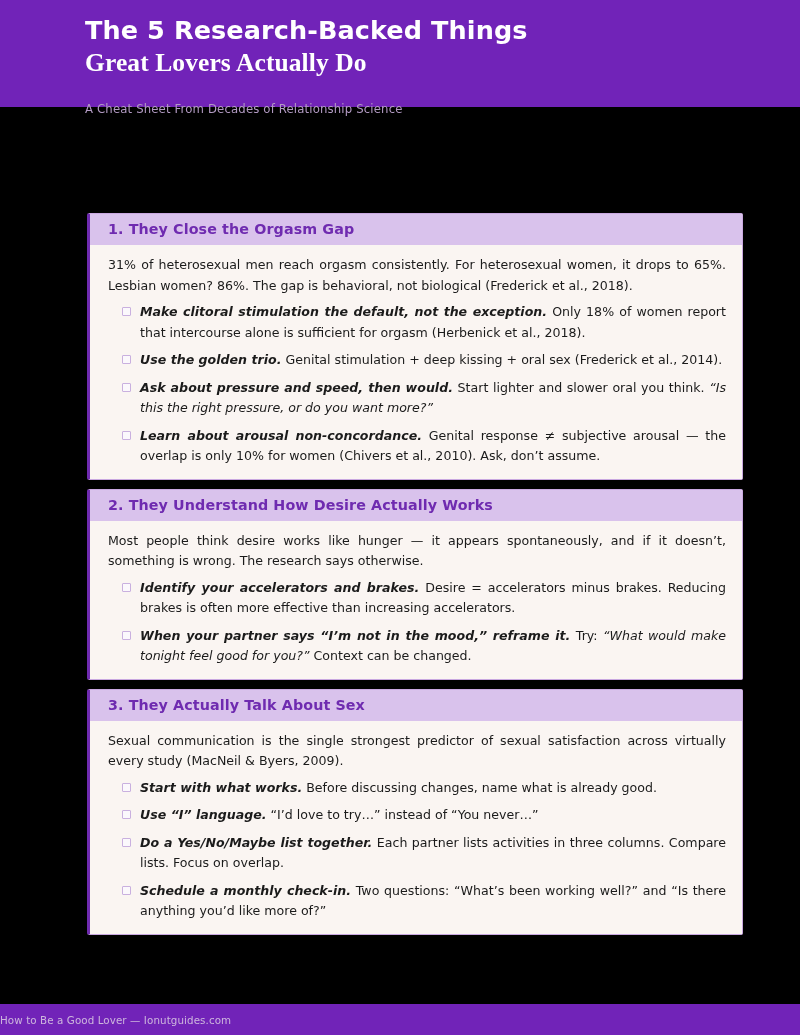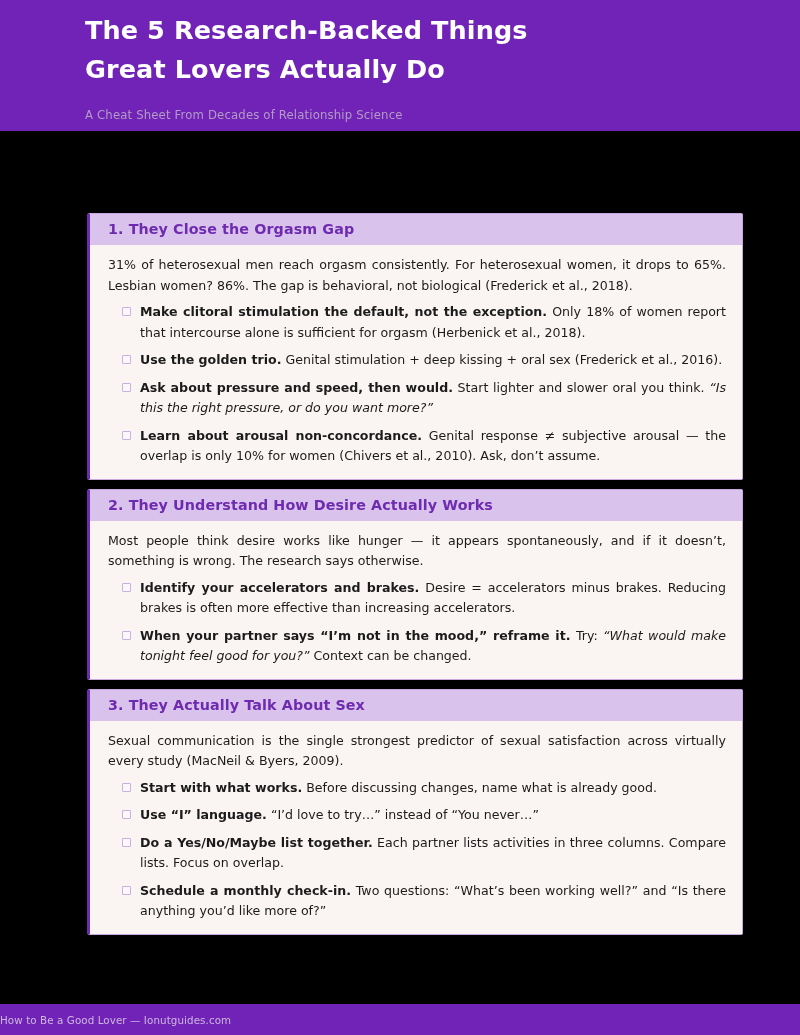--- a/index.html
+++ b/index.html
@@ -24,7 +24,7 @@
     position: absolute;
     left: 0; top: 0;
     width: 800px;
-    height: 131px;
+    height: 107px;
     background: #7123b8;
     padding: 14px 0 0 85px;
   }

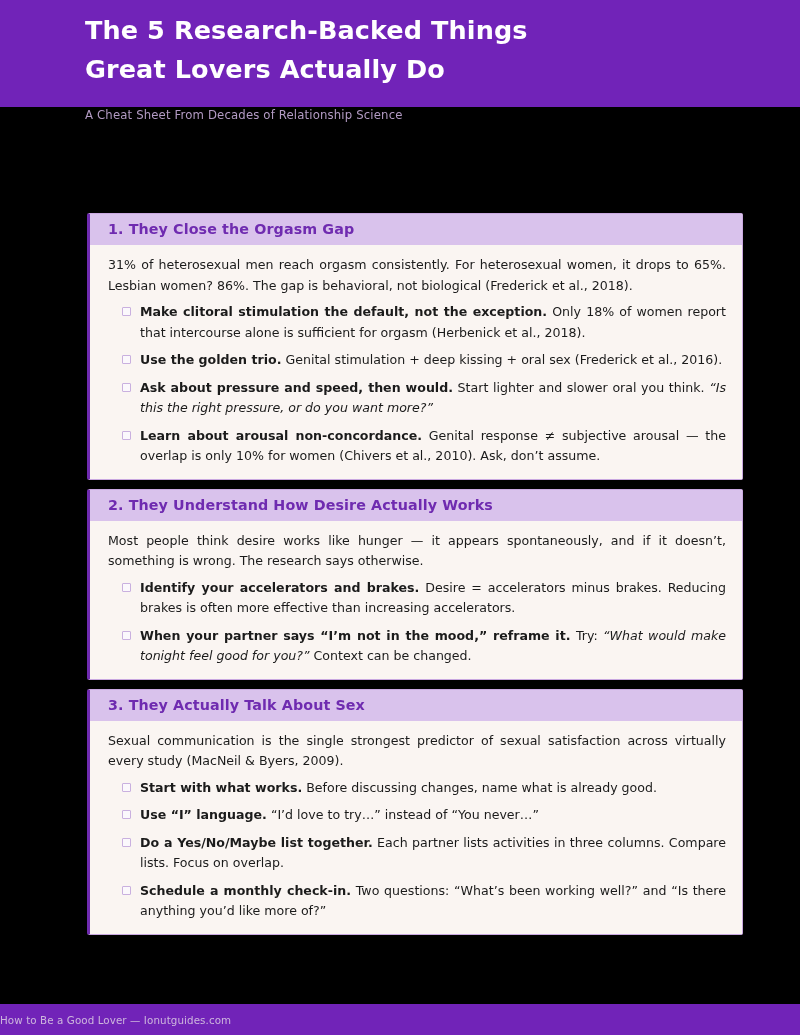--- a/index.html
+++ b/index.html
@@ -36,7 +36,7 @@
     letter-spacing: 0.1px;
     font-family: "DejaVu Sans", sans-serif;
   }
-  .header-title-line2 { margin-top: 7px; }
+  .header-title-line2 { margin-top: 1px; font-family: Liberation Serif, serif; }
   .header-subtitle {
     margin-top: 22px;
     color: #b39bc4;

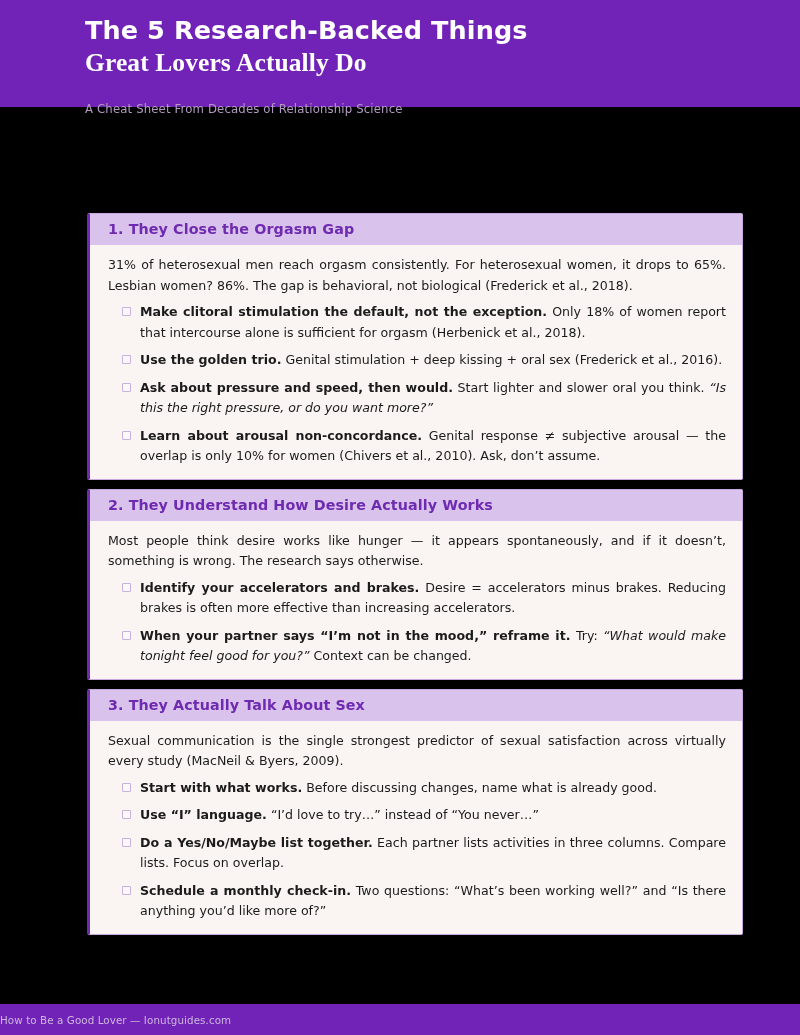--- a/index.html
+++ b/index.html
@@ -116,7 +116,7 @@
     text-align: justify;
     text-justify: inter-word;
   }
-  .bullet-text b { font-weight: bold; }
+  .bullet-text b { font-weight: bold; font-style: italic; }
   .bullet-text i { font-style: italic; }
 
   

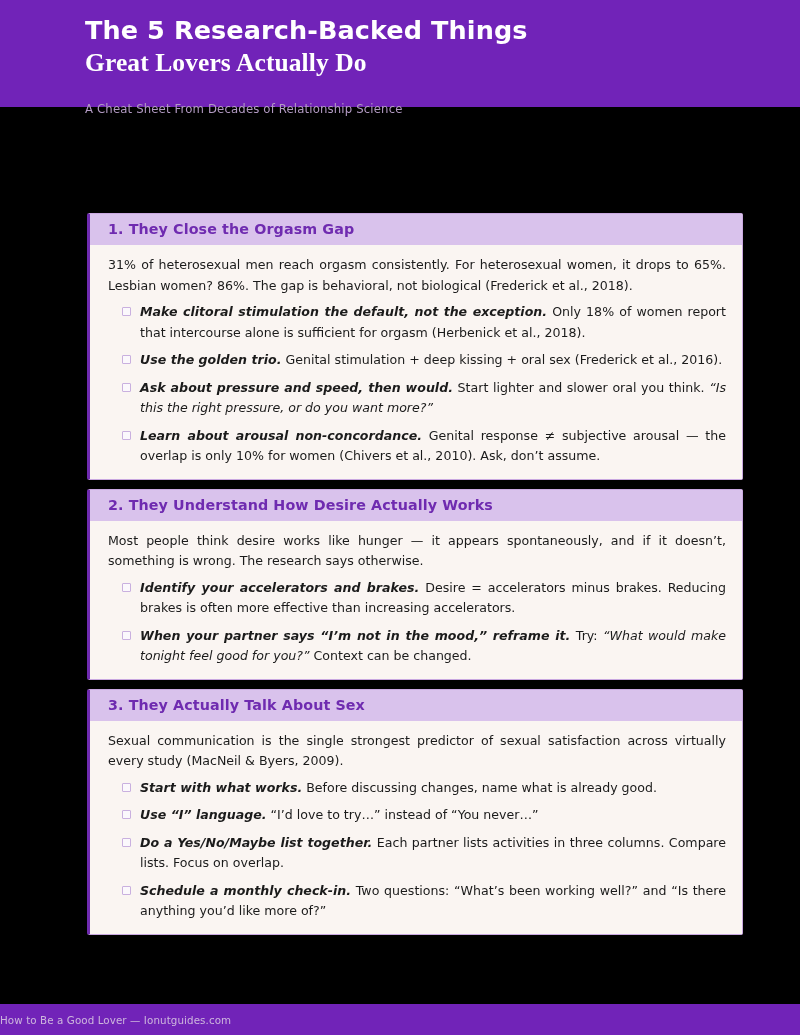--- a/index.html
+++ b/index.html
@@ -161,7 +161,7 @@
             </li>
             <li class="bullet">
               <span class="checkbox"></span>
-              <span class="bullet-text"><b>Use the golden trio.</b><span> Genital stimulation + deep kissing + oral sex (Frederick et al., 2016).</span></span>
+              <span class="bullet-text"><b>Use the golden trio.</b><span> Genital stimulation + deep kissing + oral sex (Frederick et al., 2014).</span></span>
             </li>
             <li class="bullet">
               <span class="checkbox"></span>

